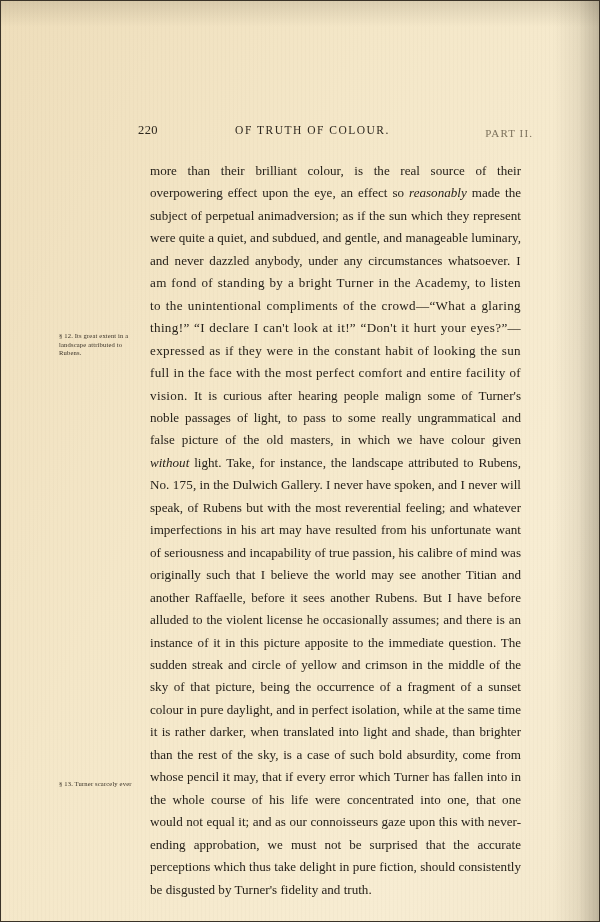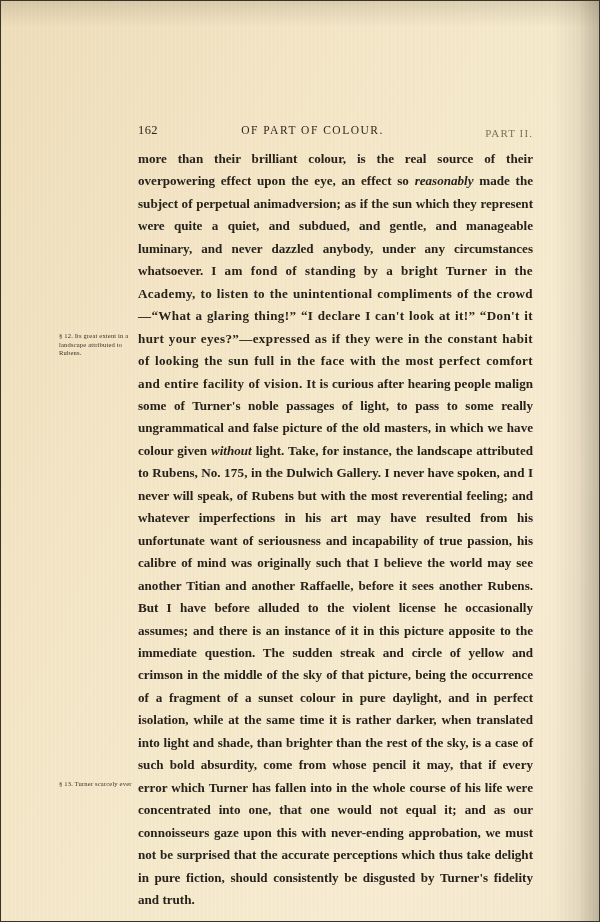--- a/index.html
+++ b/index.html
@@ -162,7 +162,7 @@
   <div class="page-content">
 
     <div class="running-head">
-      <span class="folio">162</span>
+      <span class="folio">220</span>
       <span class="head-title">OF PART OF COLOUR.</span>
       <span class="part-label">PART II.</span>
     </div>

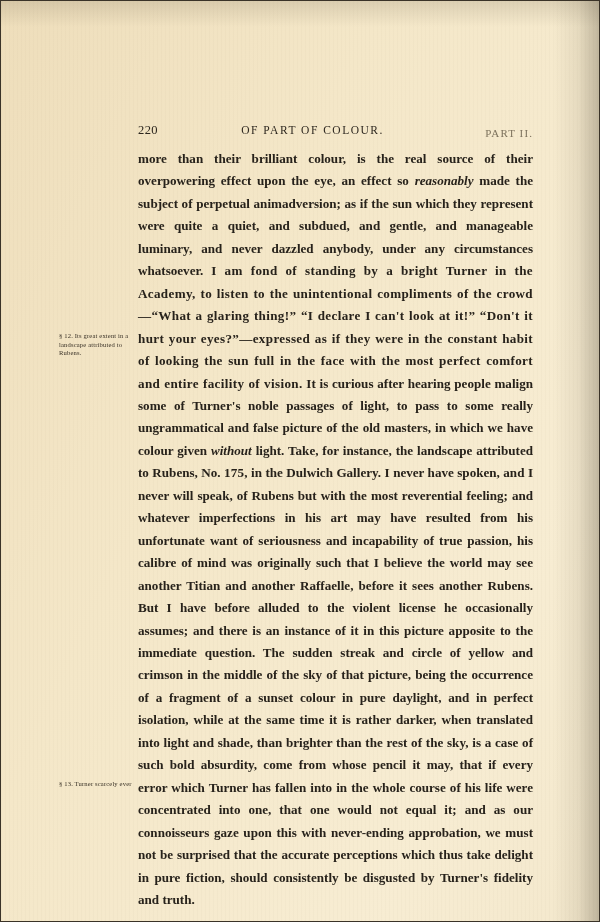--- a/index.html
+++ b/index.html
@@ -163,7 +163,7 @@
 
     <div class="running-head">
       <span class="folio">220</span>
-      <span class="head-title">OF PART OF COLOUR.</span>
+      <span class="head-title">OF TRUTH OF COLOUR.</span>
       <span class="part-label">PART II.</span>
     </div>
 

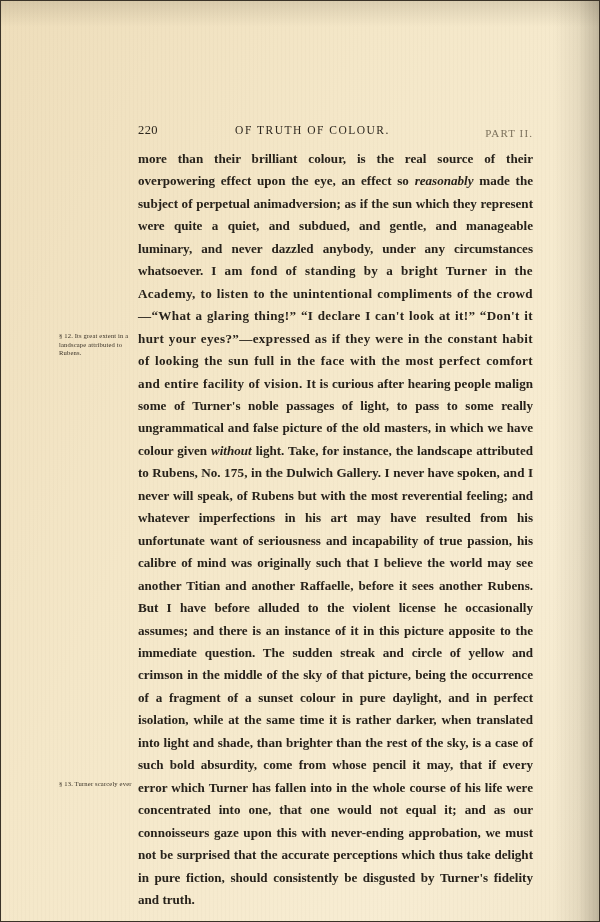--- a/index.html
+++ b/index.html
@@ -121,9 +121,8 @@
     -webkit-font-smoothing: none;
   }
   .text-column p {
-    margin: 0;
+    margin: 12px;
     text-indent: 0;
-    font-weight: bold;
   }
   .text-column p.indented {
     text-indent: 20px;

